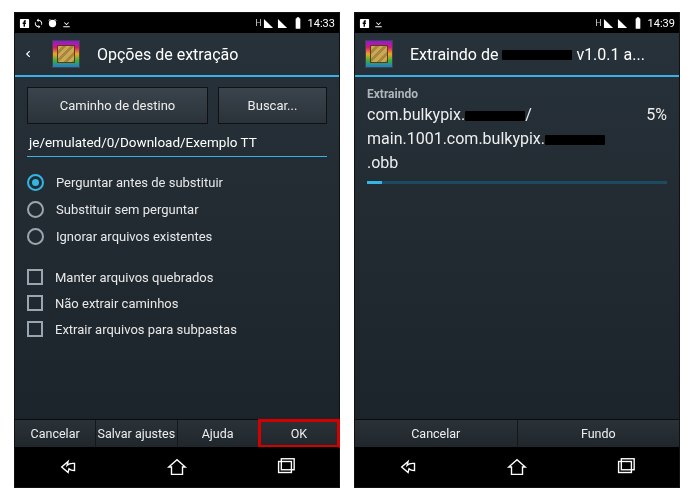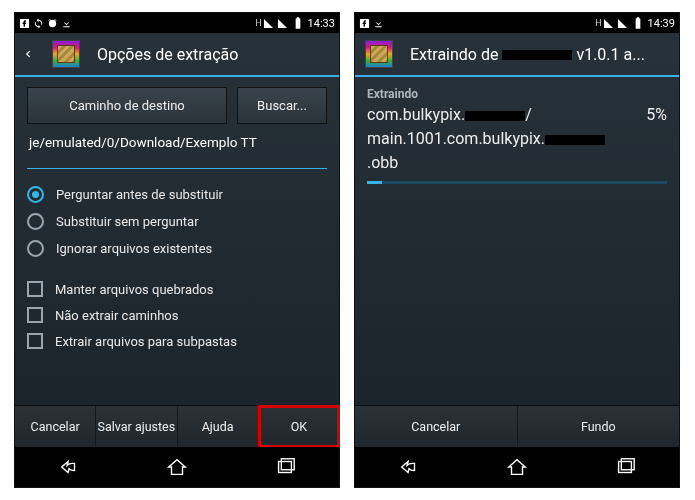--- a/index.html
+++ b/index.html
@@ -183,7 +183,7 @@
   <div class="content">
     <div class="row-top">
       <div class="btn-dark path-label">Caminho de destino</div>
-      <div class="btn-dark" style="width:90px">Buscar...</div>
+      <div class="btn-dark" style="width:109px">Buscar...</div>
     </div>
     <div class="path-input">je/emulated/0/Download/Exemplo TT</div>
 

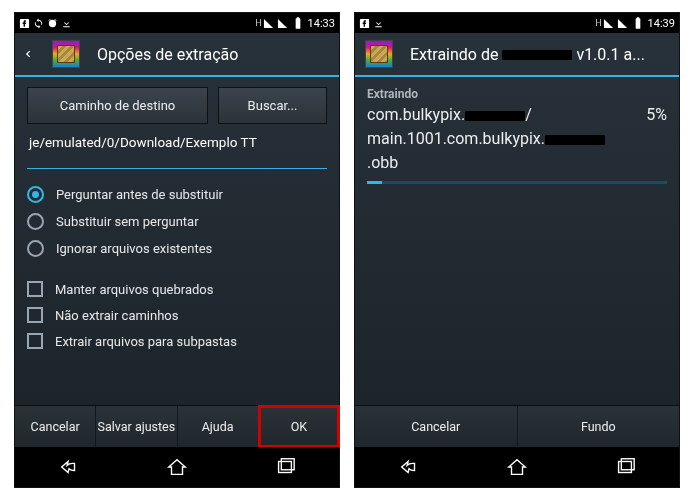--- a/index.html
+++ b/index.html
@@ -80,7 +80,7 @@
   .path-label { flex:1;padding-left:10px; }
   .path-input {
     border-bottom:1px solid #3ab0e6;
-    padding: 4px 2px 18px;
+    padding: 4px 2px 6px;
     color:#fff;
     font-size:13.5px;
     white-space:nowrap; overflow:hidden;

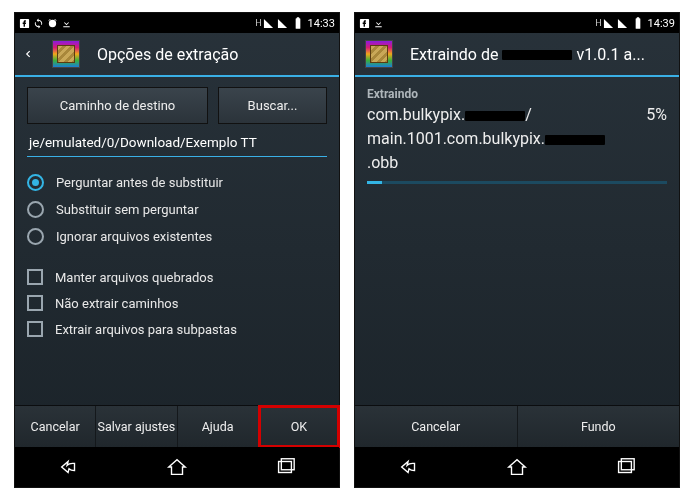--- a/index.html
+++ b/index.html
@@ -107,7 +107,7 @@
   
   .bottombar {
     display:flex; border-top:1px solid #0b0d0f;
-    height:42px; background:linear-gradient(180deg,#2a3238,#20272c);
+    height:28px; background:linear-gradient(180deg,#2a3238,#20272c);
   }
   .bottombar .bbtn{
     flex:1; display:flex; align-items:center; justify-content:center;

